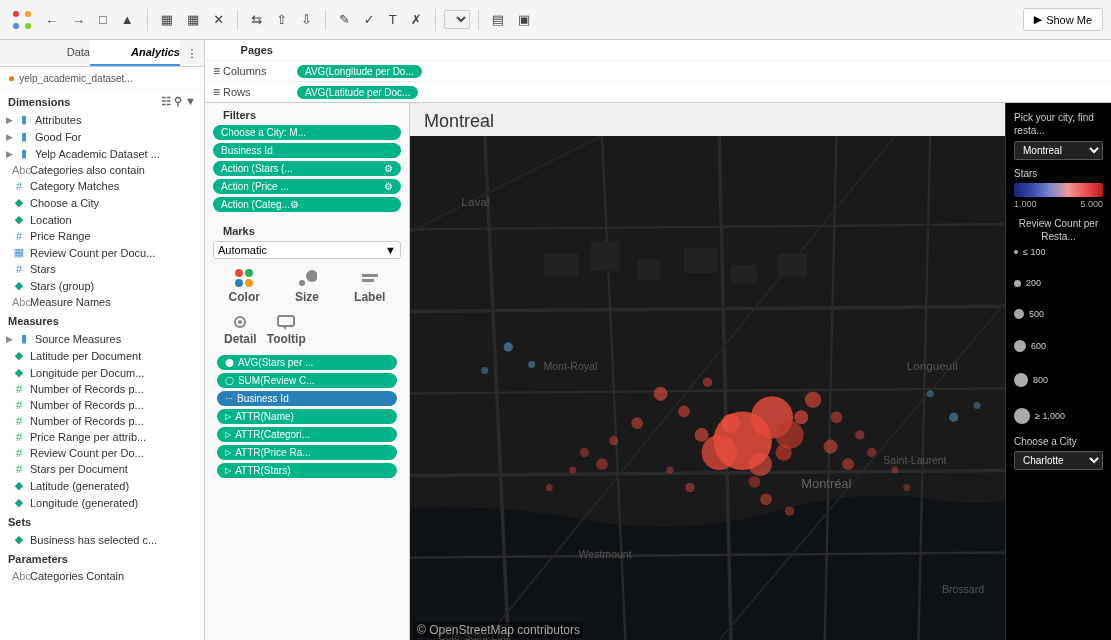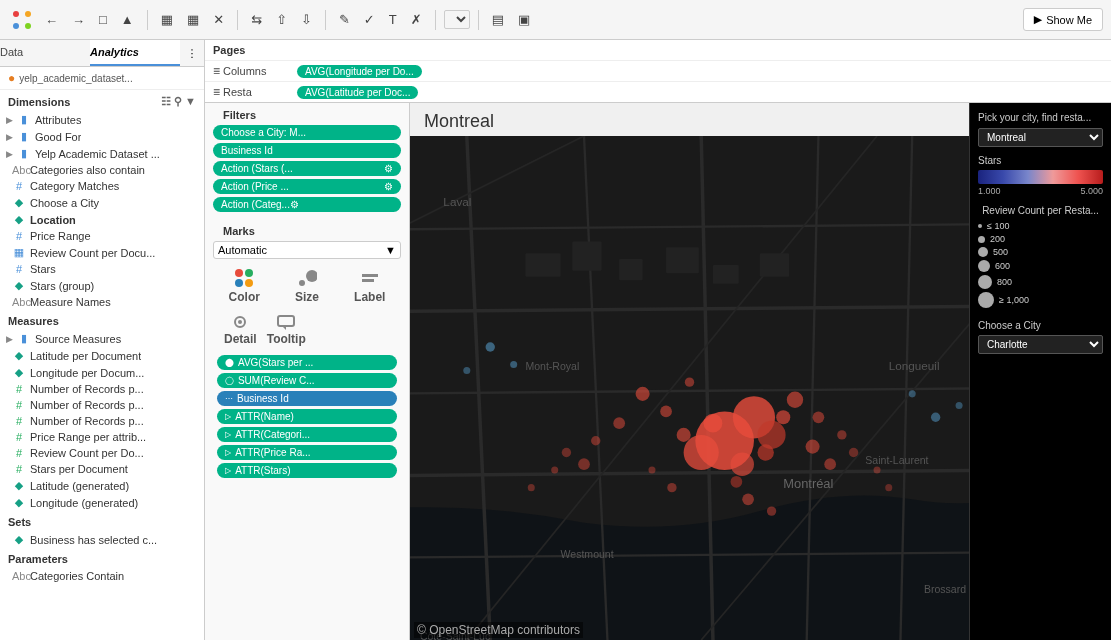--- a/index.html
+++ b/index.html
@@ -23,7 +23,7 @@
     .left-panel { width: 205px; background: white; border-right: 1px solid #ccc; display: flex; flex-direction: column; overflow: hidden; flex-shrink: 0; }
 
     .left-panel-tabs { display: flex; border-bottom: 1px solid #ccc; background: #f5f5f5; }
-    .panel-tab { flex: 1; text-align: left; padding: 6px 0; cursor: pointer; font-size: 11px; color: #444; border-bottom: 2px solid transparent; }
+    .panel-tab { flex: 1; text-align: right; padding: 6px 0; cursor: pointer; font-size: 11px; color: #444; border-bottom: 2px solid transparent; }
     .panel-tab.active { background: white; border-bottom: 2px solid #4a90d9; font-weight: bold; color: #000; font-style: italic; }
 
     .data-source-row { display: flex; align-items: center; padding: 4px 8px; gap: 4px; border-bottom: 1px solid #eee; font-size: 10px; color: #555; }

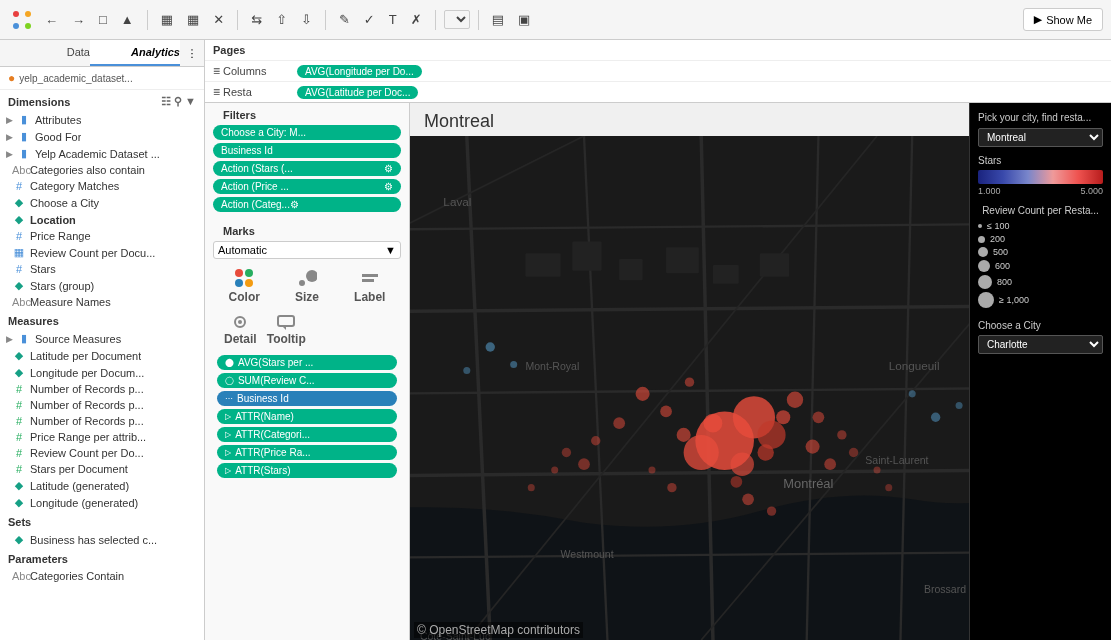--- a/index.html
+++ b/index.html
@@ -53,7 +53,7 @@
     .shelf-area { background: white; border-bottom: 1px solid #ccc; flex-shrink: 0; }
 
     .pages-row { display: flex; align-items: center; padding: 4px 8px; border-bottom: 1px solid #eee; }
-    .pages-label { font-weight: bold; font-size: 11px; color: #333; width: 60px; }
+    .pages-label { font-weight: bold; font-size: 11px; color: #333; width: 60px; text-align: right; }
 
     .columns-row { display: flex; align-items: center; padding: 3px 8px; border-bottom: 1px solid #eee; gap: 4px; }
     .rows-row { display: flex; align-items: center; padding: 3px 8px; gap: 4px; }

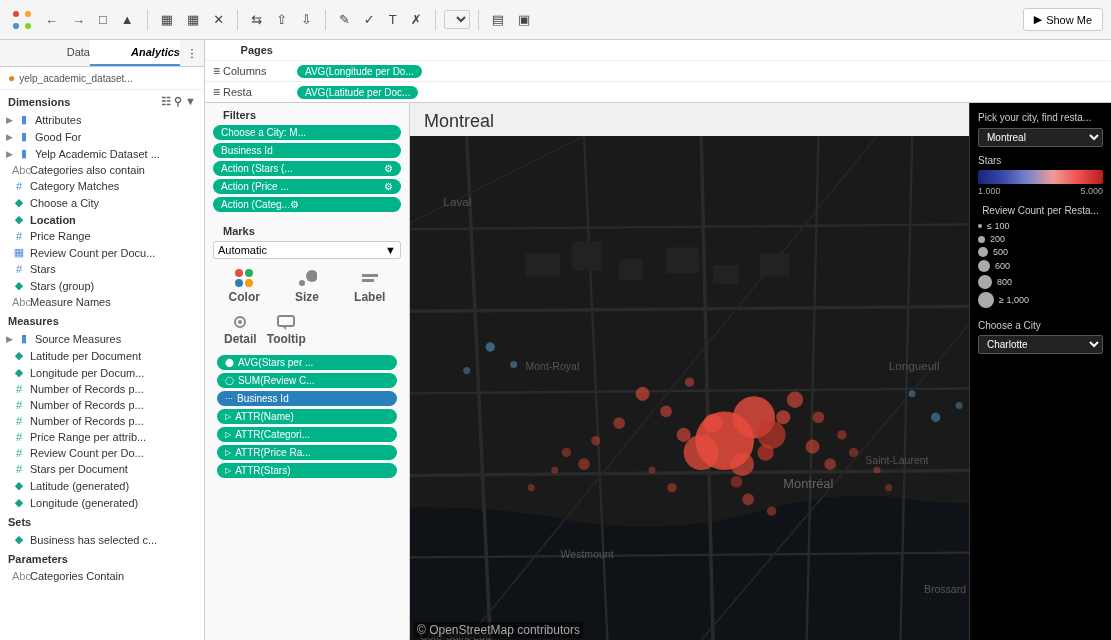--- a/index.html
+++ b/index.html
@@ -322,7 +322,7 @@
         <div class="rows-row">
           <div class="shelf-label">
             <span style="font-size:12px;">≡</span>
-            <span>Resta</span>
+            <span>Rows</span>
           </div>
           <span class="shelf-pill">AVG(Latitude per Doc...</span>
         </div>

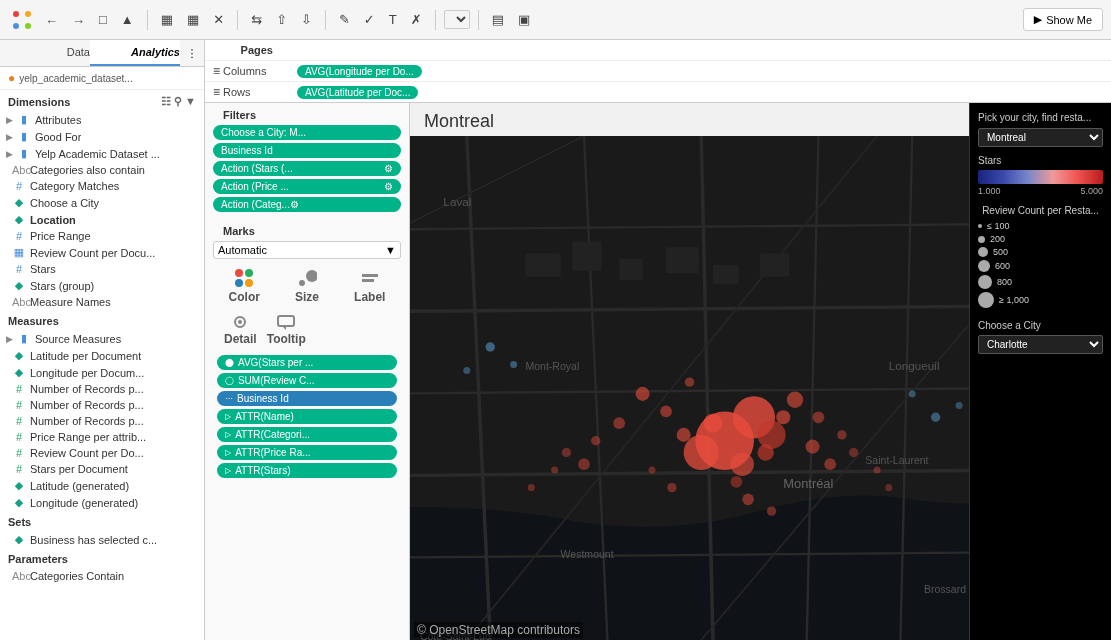--- a/index.html
+++ b/index.html
@@ -94,7 +94,7 @@
     .map-canvas { width: 100%; height: 100%; position: relative; }
 
     
-    .right-panel { width: 142px; background: black; color: white; border-left: 1px solid #333; display: flex; flex-direction: column; overflow-y: auto; flex-shrink: 0; padding: 8px; }
+    .right-panel { width: 106px; background: black; color: white; border-left: 1px solid #333; display: flex; flex-direction: column; overflow-y: auto; flex-shrink: 0; padding: 8px; }
 
     .right-panel-title { font-size: 10px; color: #ccc; margin-bottom: 4px; line-height: 1.3; }
     .city-dropdown { width: 100%; padding: 2px 4px; font-size: 10px; background: #222; color: white; border: 1px solid #555; border-radius: 2px; margin-bottom: 8px; cursor: pointer; }

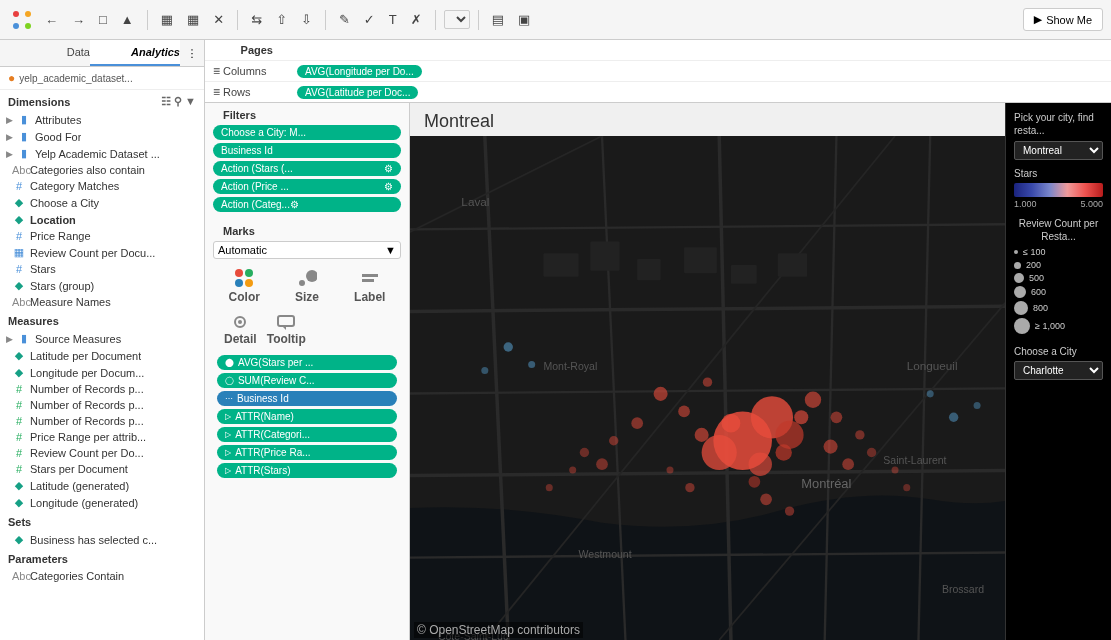--- a/index.html
+++ b/index.html
@@ -42,7 +42,7 @@
     .dim-icon.gray { color: #888; }
     .dim-icon.teal { color: #16a085; }
     .dim-name { font-size: 11px; white-space: nowrap; overflow: hidden; text-overflow: ellipsis; max-width: 140px; }
-    .dim-name.bold { font-weight: bold; }
+    .dim-name.bold { font-weight: normal; }
 
     .left-scroll { overflow-y: auto; flex: 1; }
 

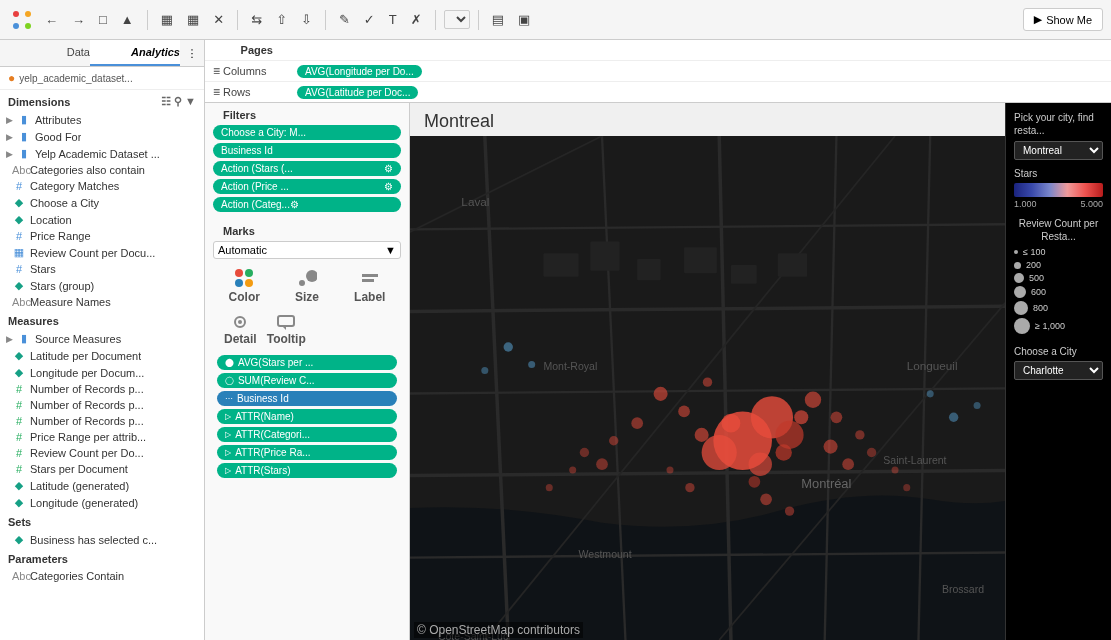--- a/index.html
+++ b/index.html
@@ -106,7 +106,7 @@
 
     .size-legend { margin-bottom: 8px; text-align: center; }
     .size-title { font-size: 10px; color: #ccc; margin-bottom: 4px; line-height: 1.3; }
-    .size-items { display: flex; flex-direction: column; gap: 3px; }
+    .size-items { display: flex; flex-direction: column; gap: 21px; }
     .size-item { display: flex; align-items: center; gap: 5px; font-size: 9px; color: #ccc; }
     .size-circle { background: #aaa; border-radius: 50%; flex-shrink: 0; }
 

